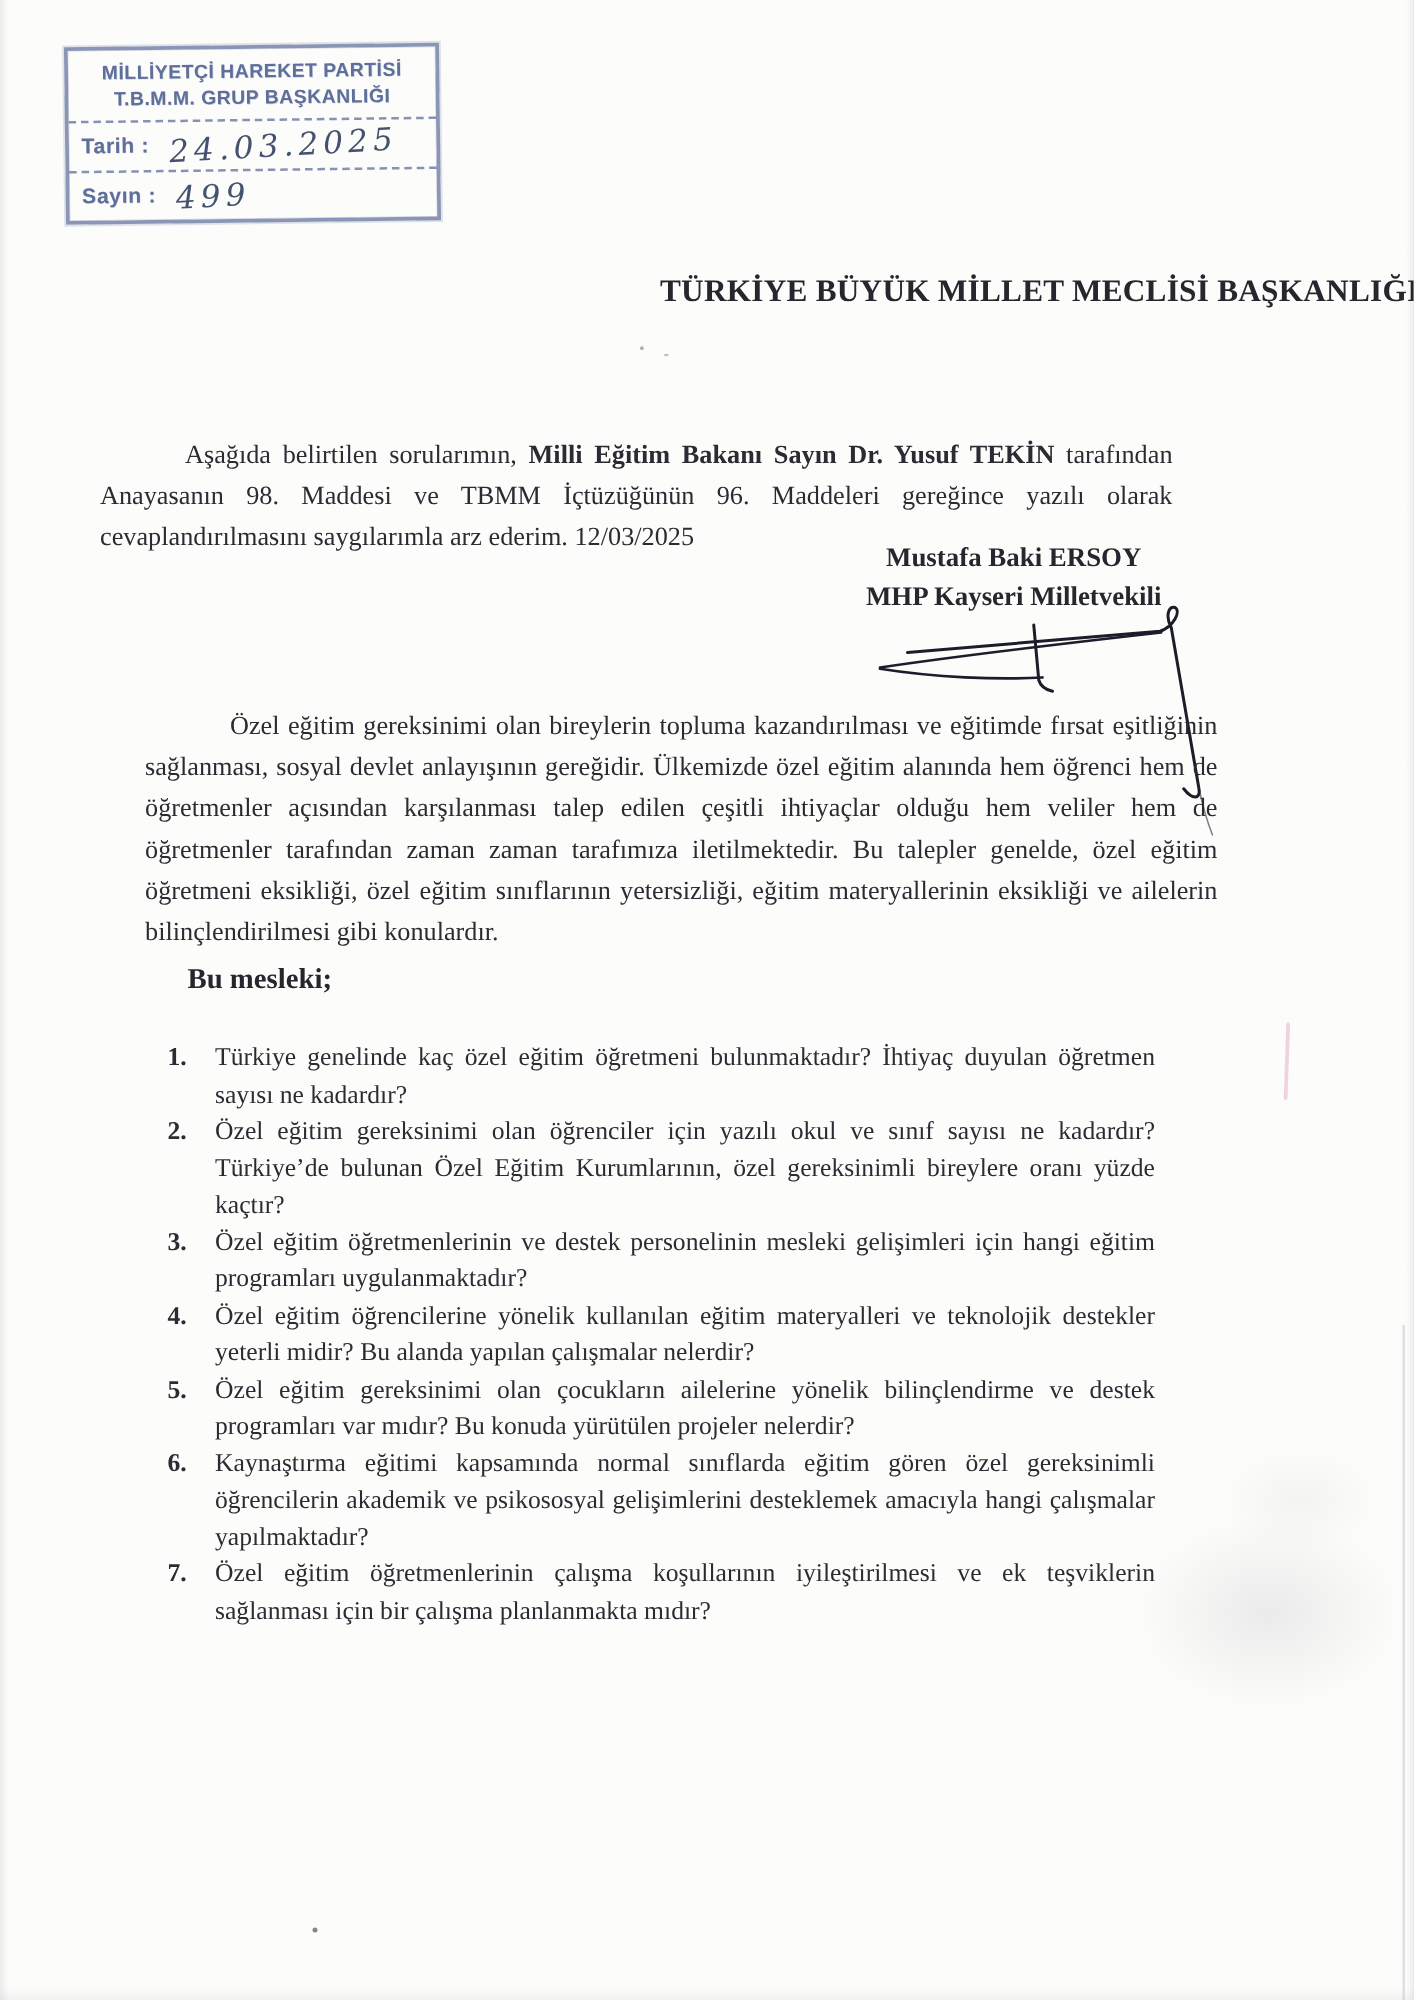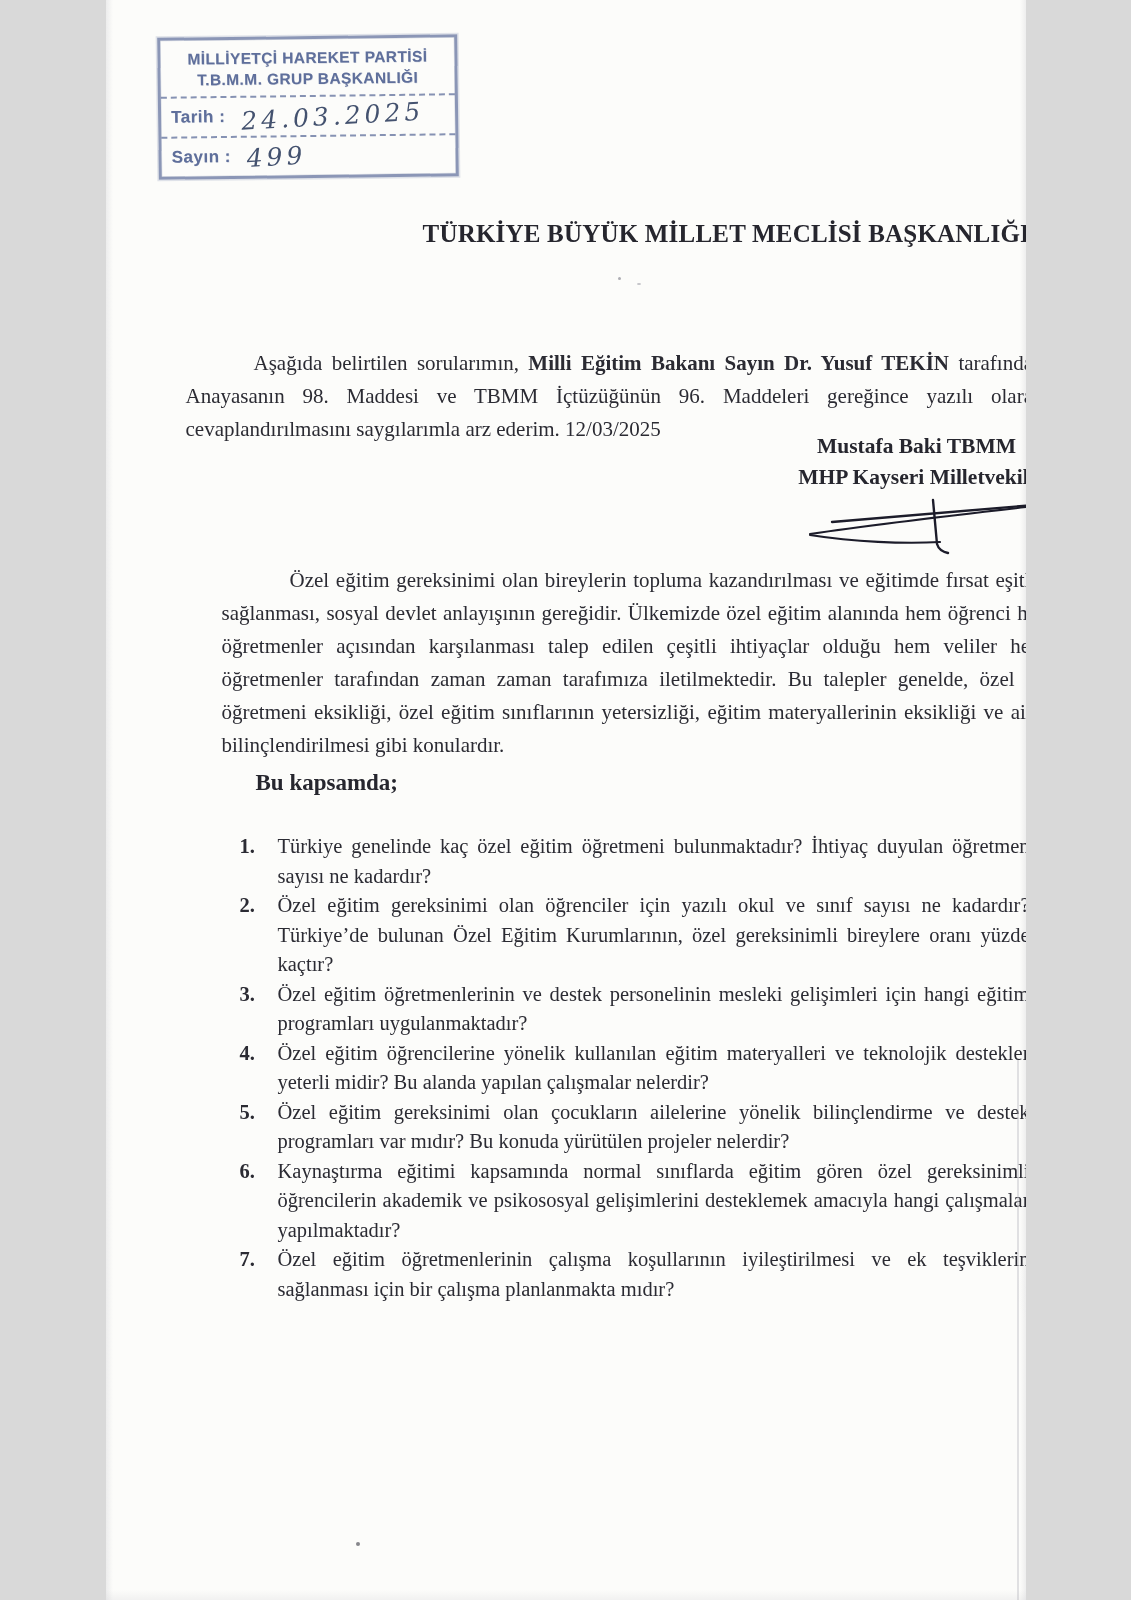--- a/index.html
+++ b/index.html
@@ -4,7 +4,7 @@
 <style>
   html,body { margin:0; padding:0; background:#d9d9d9; }
   .page {
-    position:relative; width:920px; height:1600px; margin:0 auto;
+    position:relative; width:1131px; height:1600px; margin:0 auto;
     background:
       radial-gradient(ellipse 150px 110px at 1015px 1290px, rgba(165,165,175,0.20), rgba(165,165,175,0) 70%),
       radial-gradient(ellipse 90px 60px at 1040px 1200px, rgba(180,180,188,0.12), rgba(180,180,188,0) 70%),

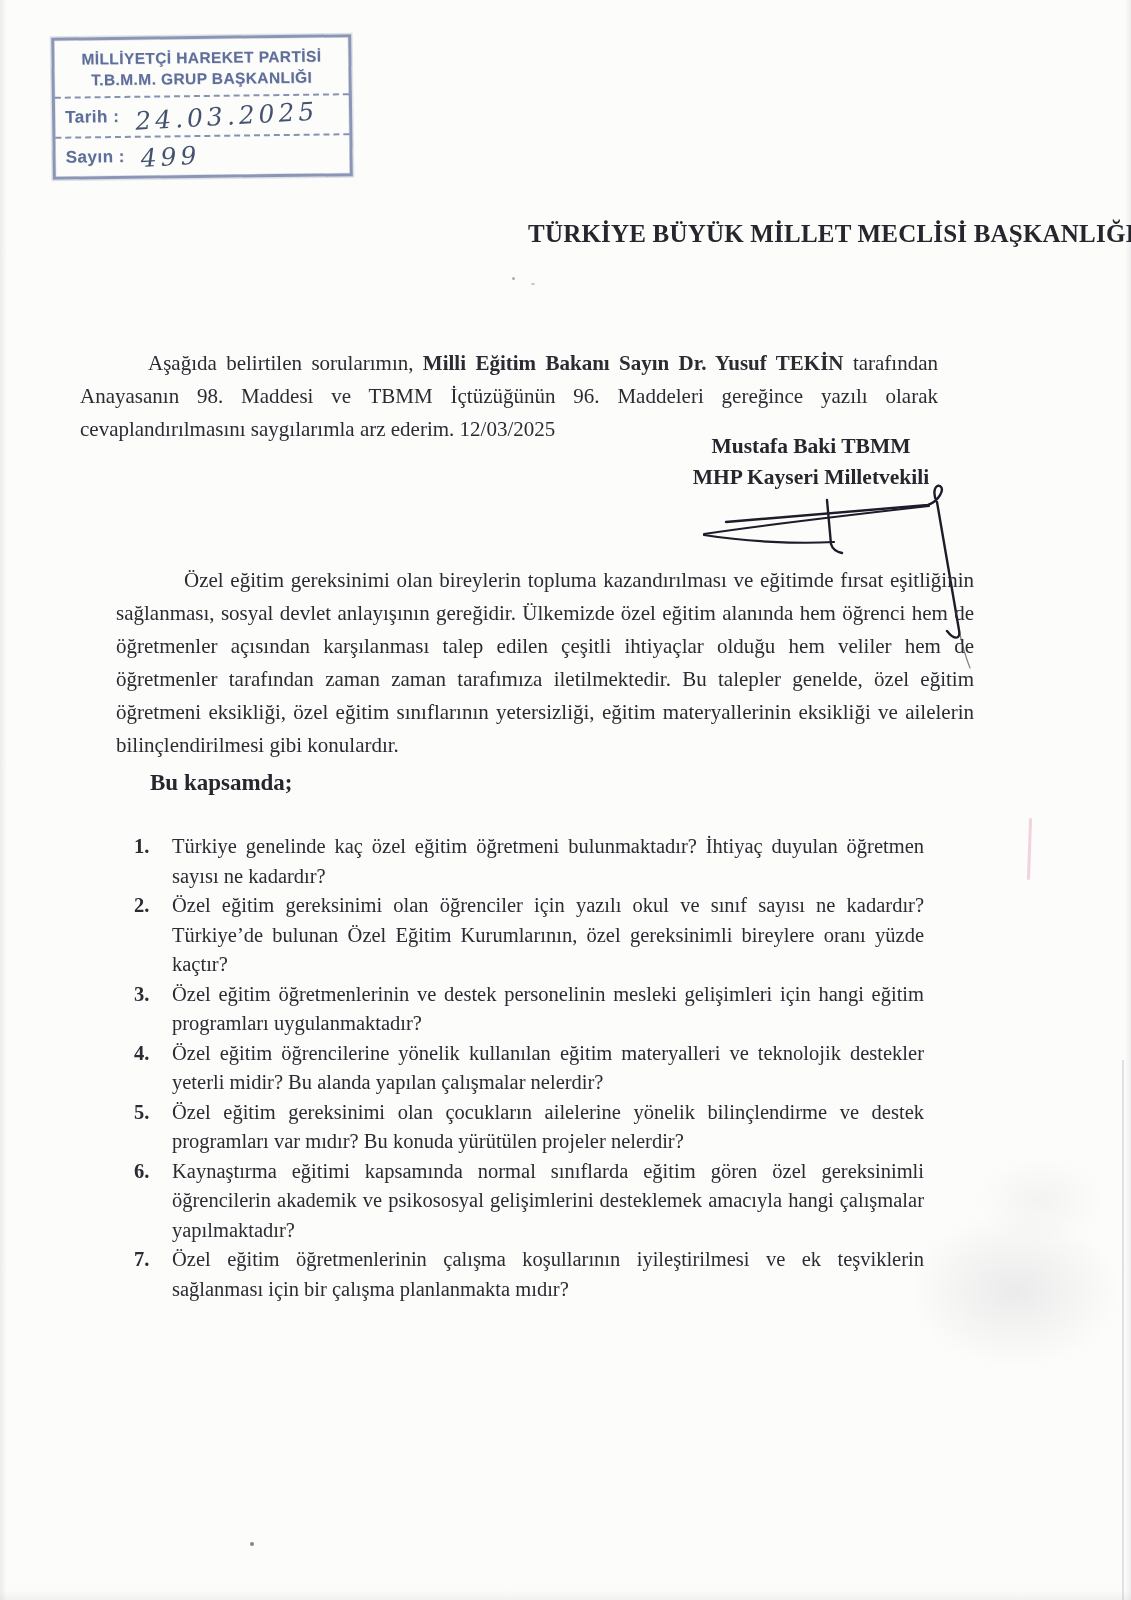--- a/index.html
+++ b/index.html
@@ -119,7 +119,7 @@
   <p class="intro"><span>Aşağıda belirtilen sorularımın, </span><b>Milli Eğitim Bakanı Sayın Dr. Yusuf TEKİN</b><span> tarafından Anayasanın 98. Maddesi ve TBMM İçtüzüğünün 96. Maddeleri gereğince yazılı olarak cevaplandırılmasını saygılarımla arz ederim. 12/03/2025</span></p>
 
   <div class="sig-block">
-    <div>Mustafa Baki TBMM</div>
+    <div>Mustafa Baki ERSOY</div>
     <div>MHP Kayseri Milletvekili</div>
   </div>
 

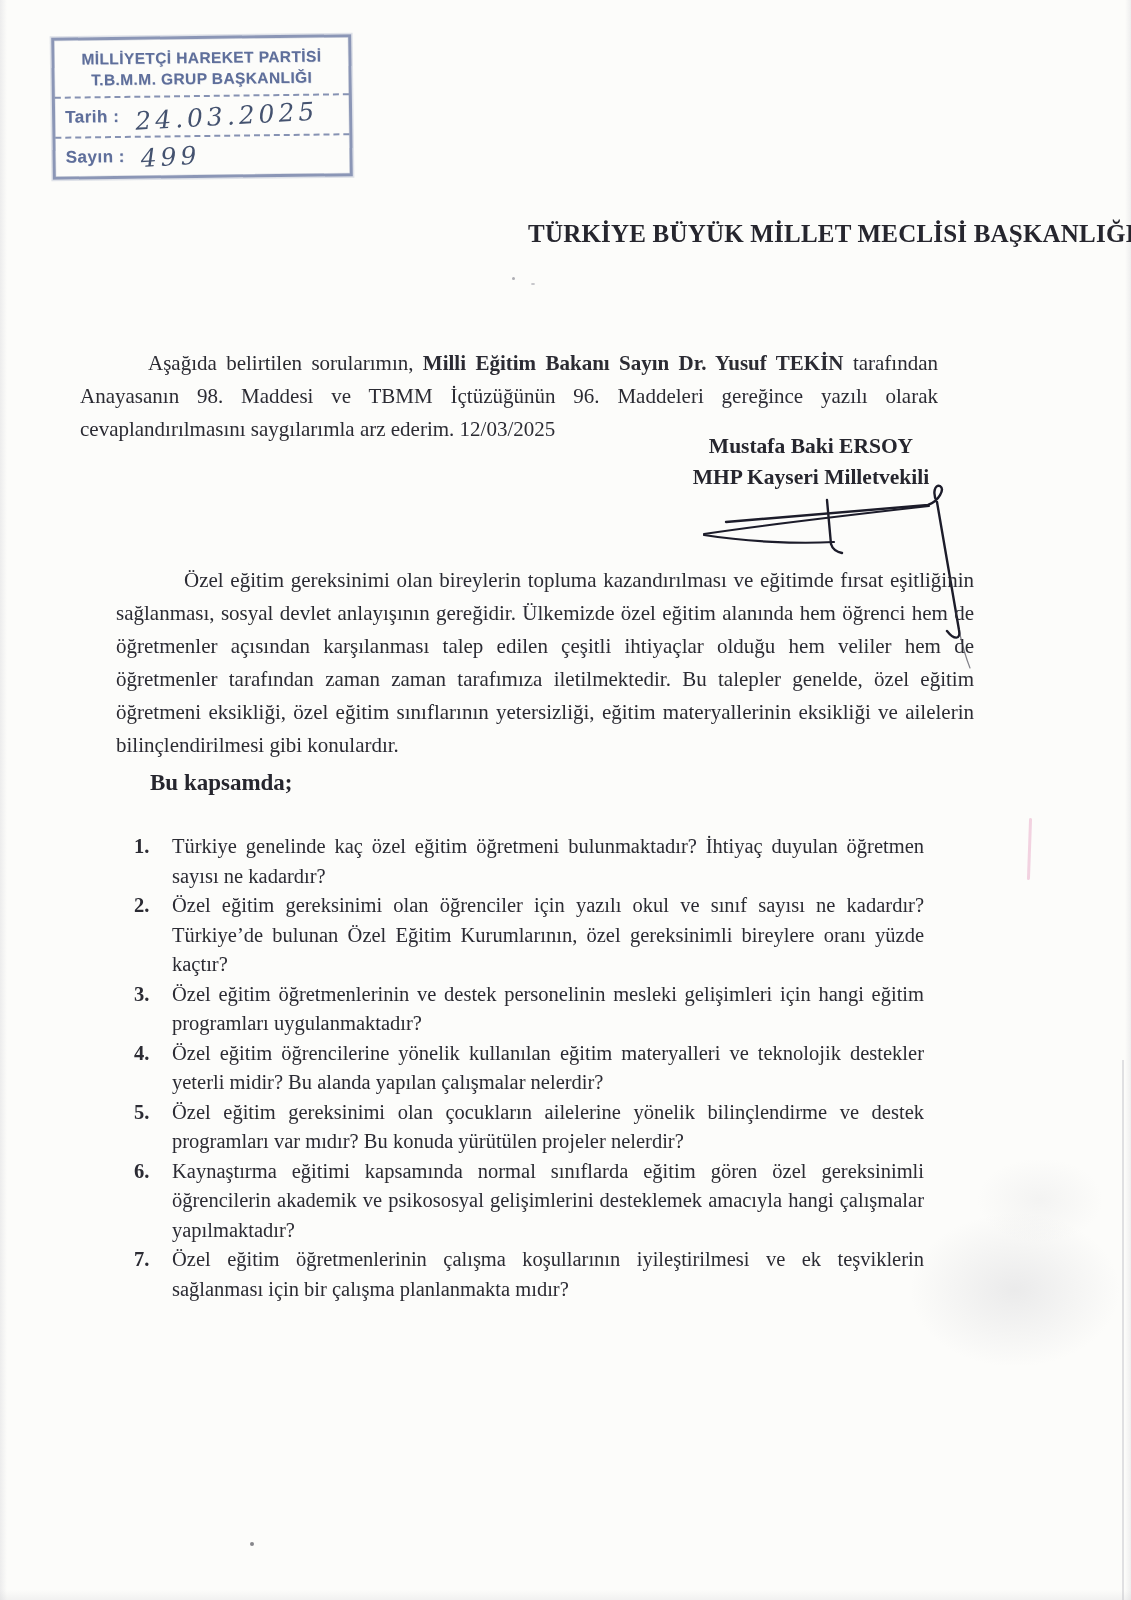--- a/index.html
+++ b/index.html
@@ -135,7 +135,7 @@
 
   <p class="body-par">Özel eğitim gereksinimi olan bireylerin topluma kazandırılması ve eğitimde fırsat eşitliğinin sağlanması, sosyal devlet anlayışının gereğidir. Ülkemizde özel eğitim alanında hem öğrenci hem de öğretmenler açısından karşılanması talep edilen çeşitli ihtiyaçlar olduğu hem veliler hem de öğretmenler tarafından zaman zaman tarafımıza iletilmektedir. Bu talepler genelde, özel eğitim öğretmeni eksikliği, özel eğitim sınıflarının yetersizliği, eğitim materyallerinin eksikliği ve ailelerin bilinçlendirilmesi gibi konulardır.</p>
 
-  <div class="section-heading">Bu kapsamda;</div>
+  <div class="section-heading">Bu mesleki;</div>
 
   <div class="qlist">
     <ol>

